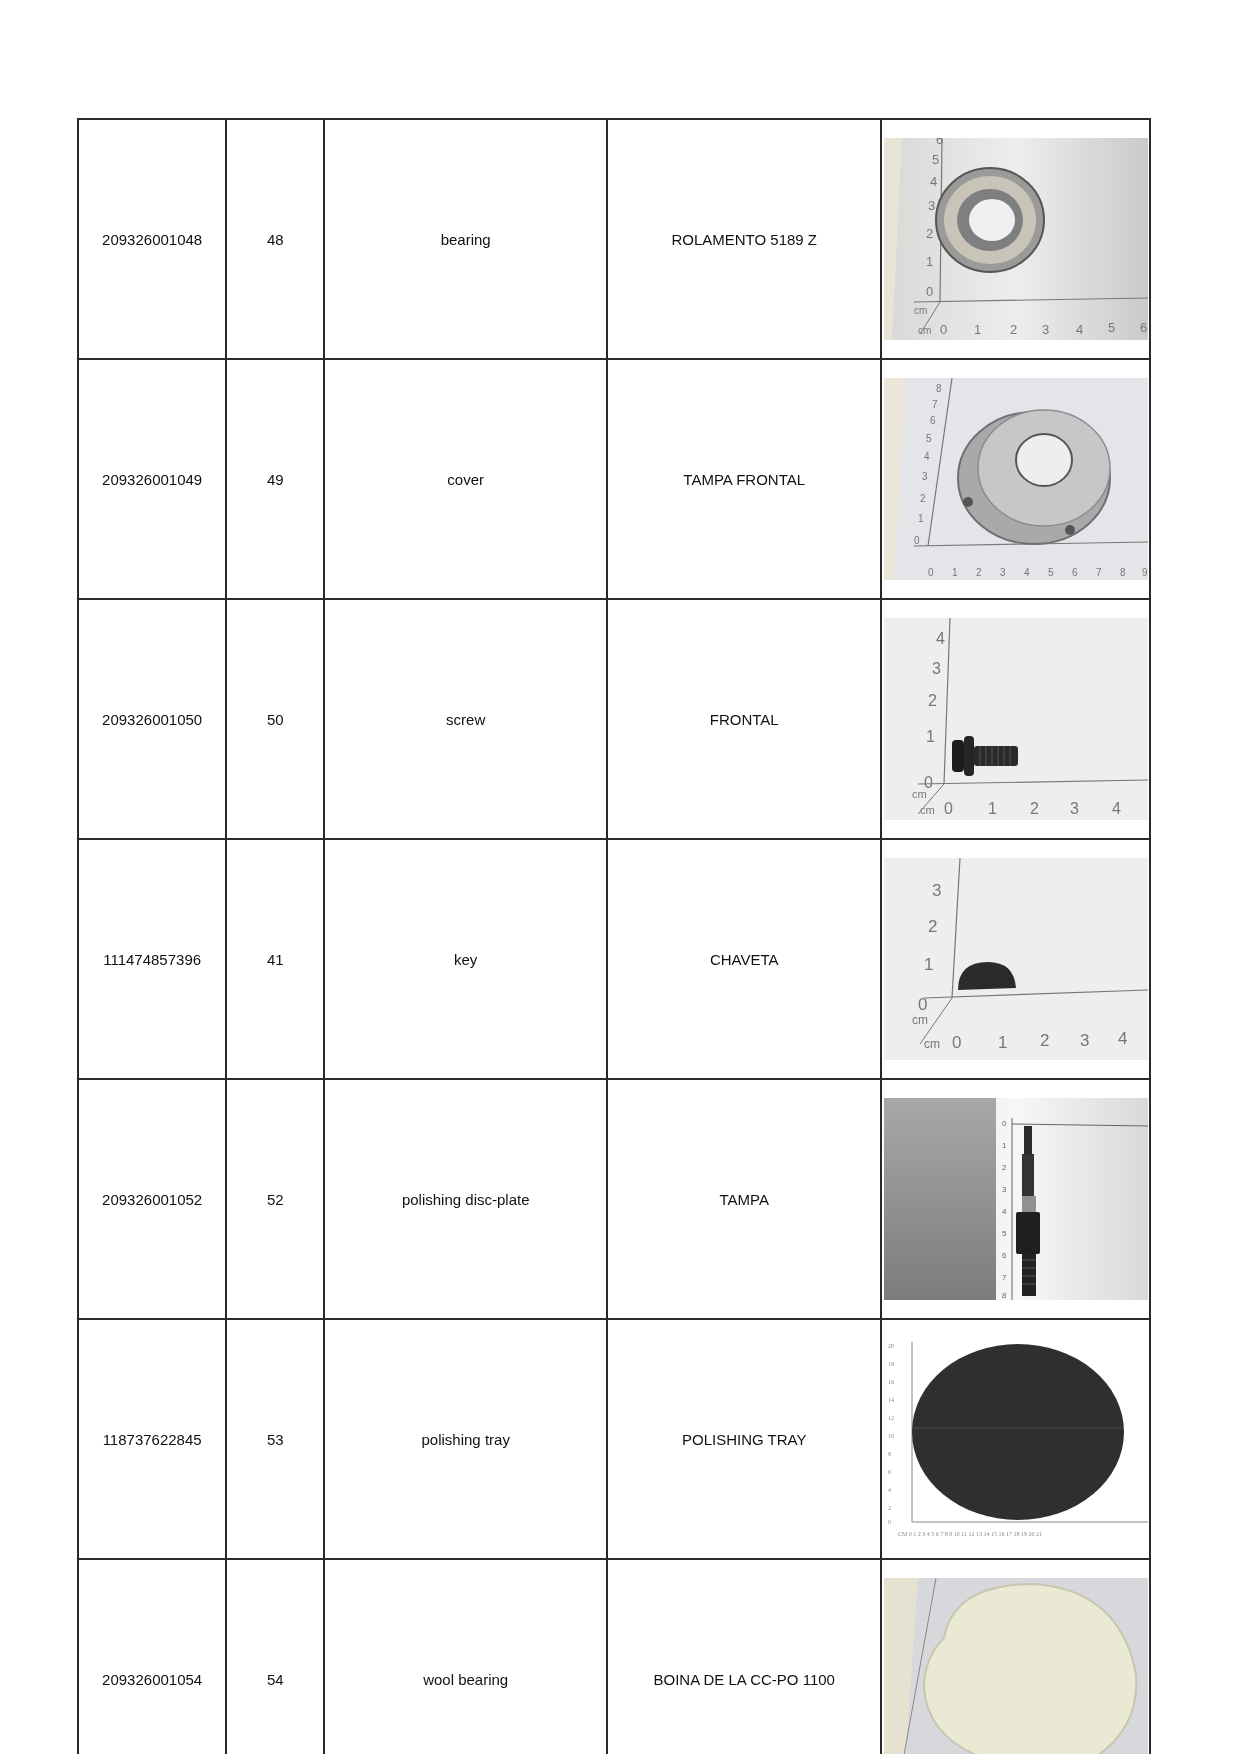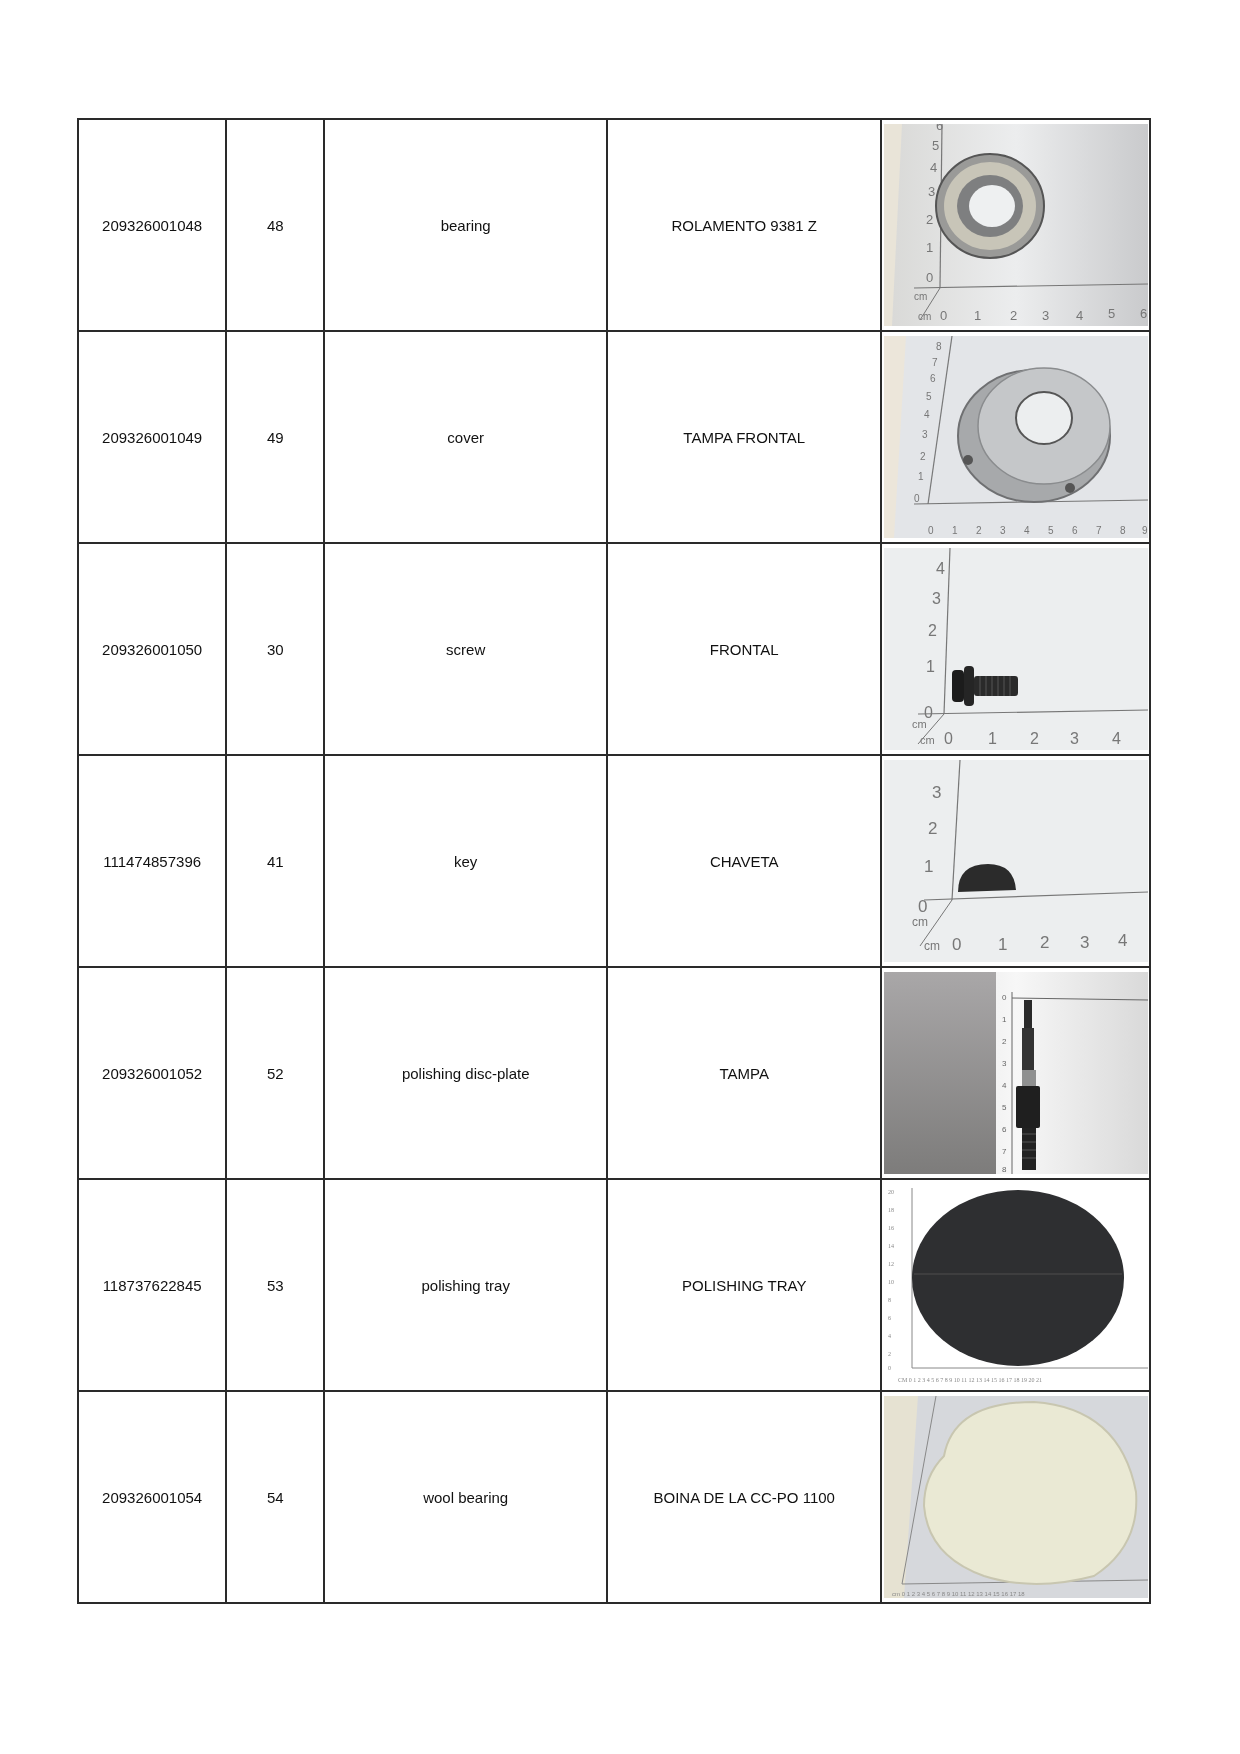--- a/index.html
+++ b/index.html
@@ -8,7 +8,7 @@
   .parts-table { position: absolute; left: 77px; top: 118px; width: 1074px;
                  border-collapse: collapse; table-layout: fixed; }
   .parts-table td { border: 2px solid #2a2a2a; text-align: center; vertical-align: middle;
-                    font-size: 15px; padding: 2px; height: 206px; }
+                    font-size: 15px; padding: 16px; height: 206px; }
   .col-code { width: 148px; }
   .col-pos { width: 98px; }
   .col-desc { width: 282px; }

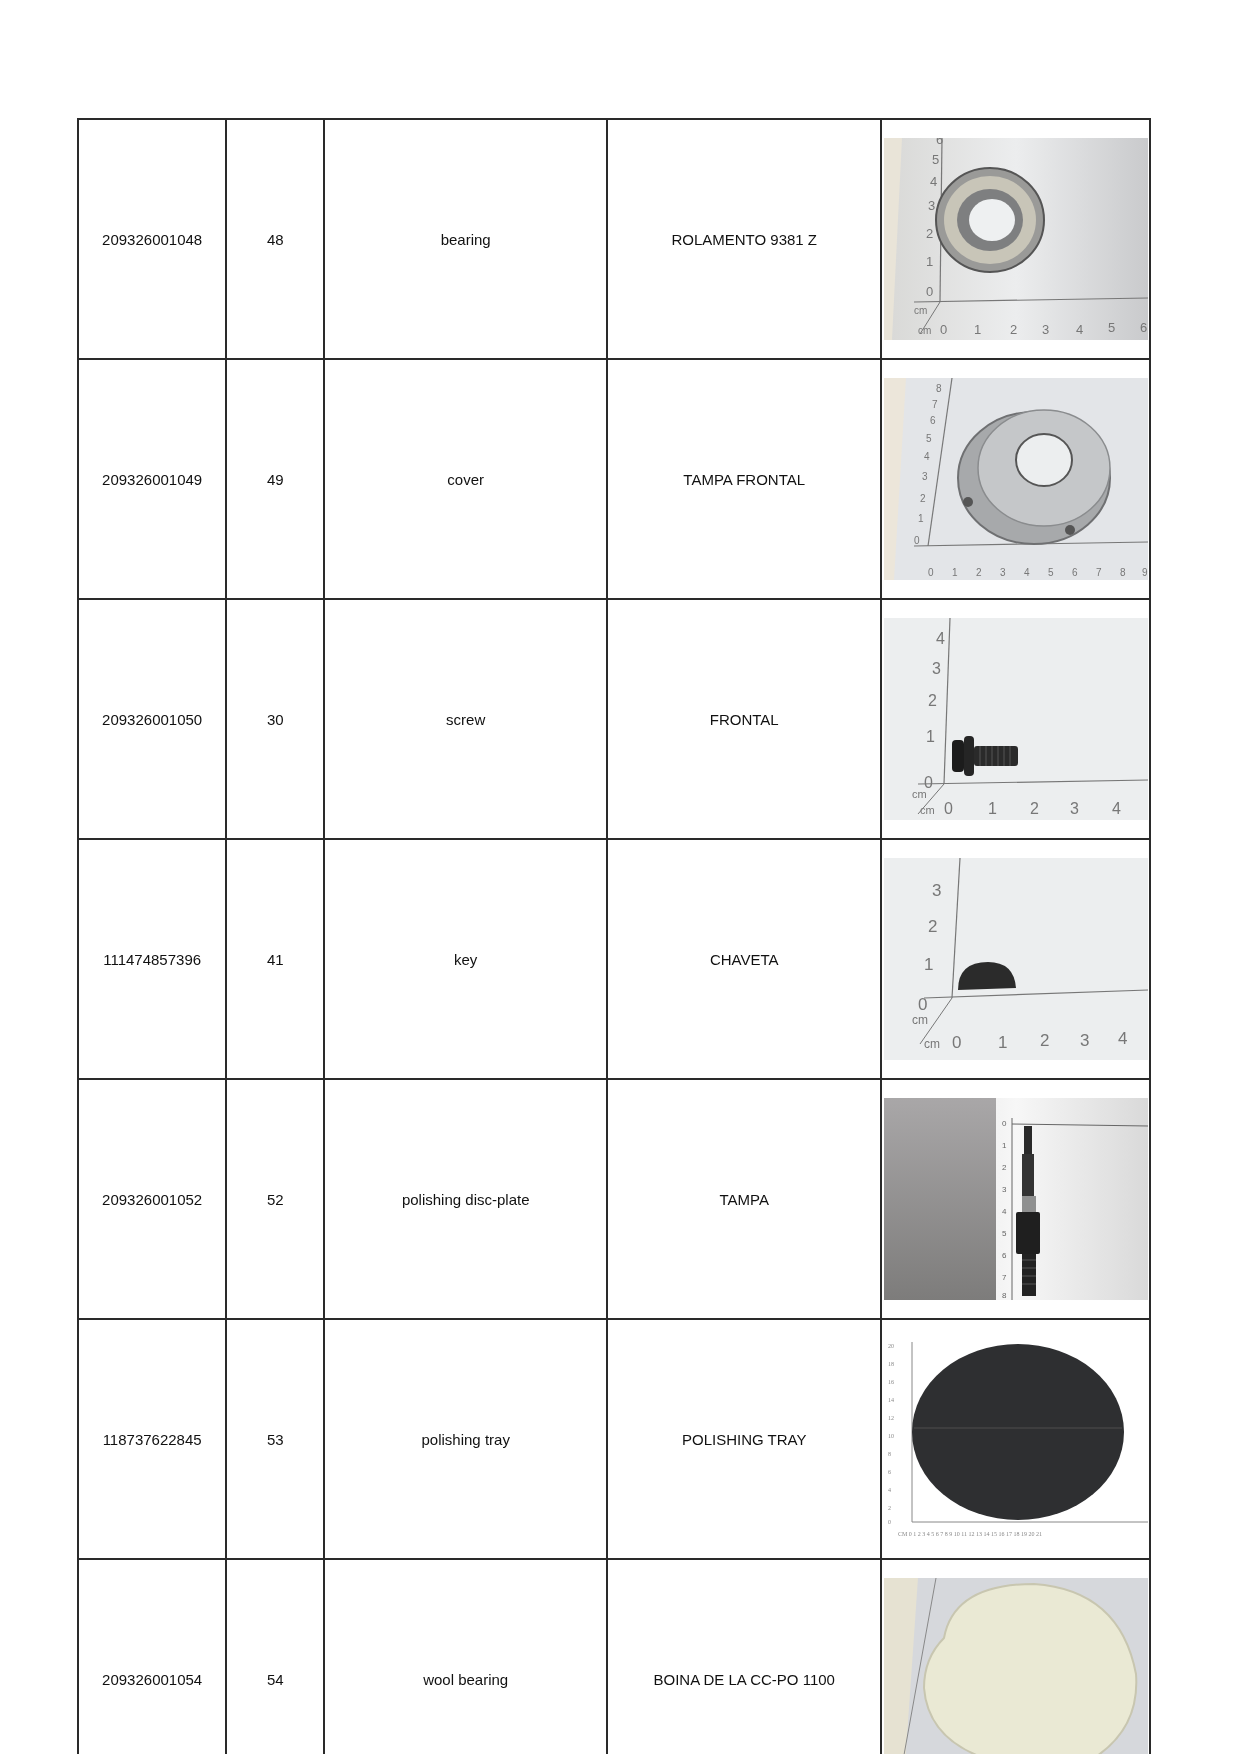--- a/index.html
+++ b/index.html
@@ -34,7 +34,7 @@
       <td>209326001048</td>
       <td>48</td>
       <td>bearing</td>
-      <td>ROLAMENTO 9381 Z</td>
+      <td>ROLAMENTO 5189 Z</td>
       <td class="photo-cell">
         <svg class="photo" viewBox="0 0 264 202">
           <defs>

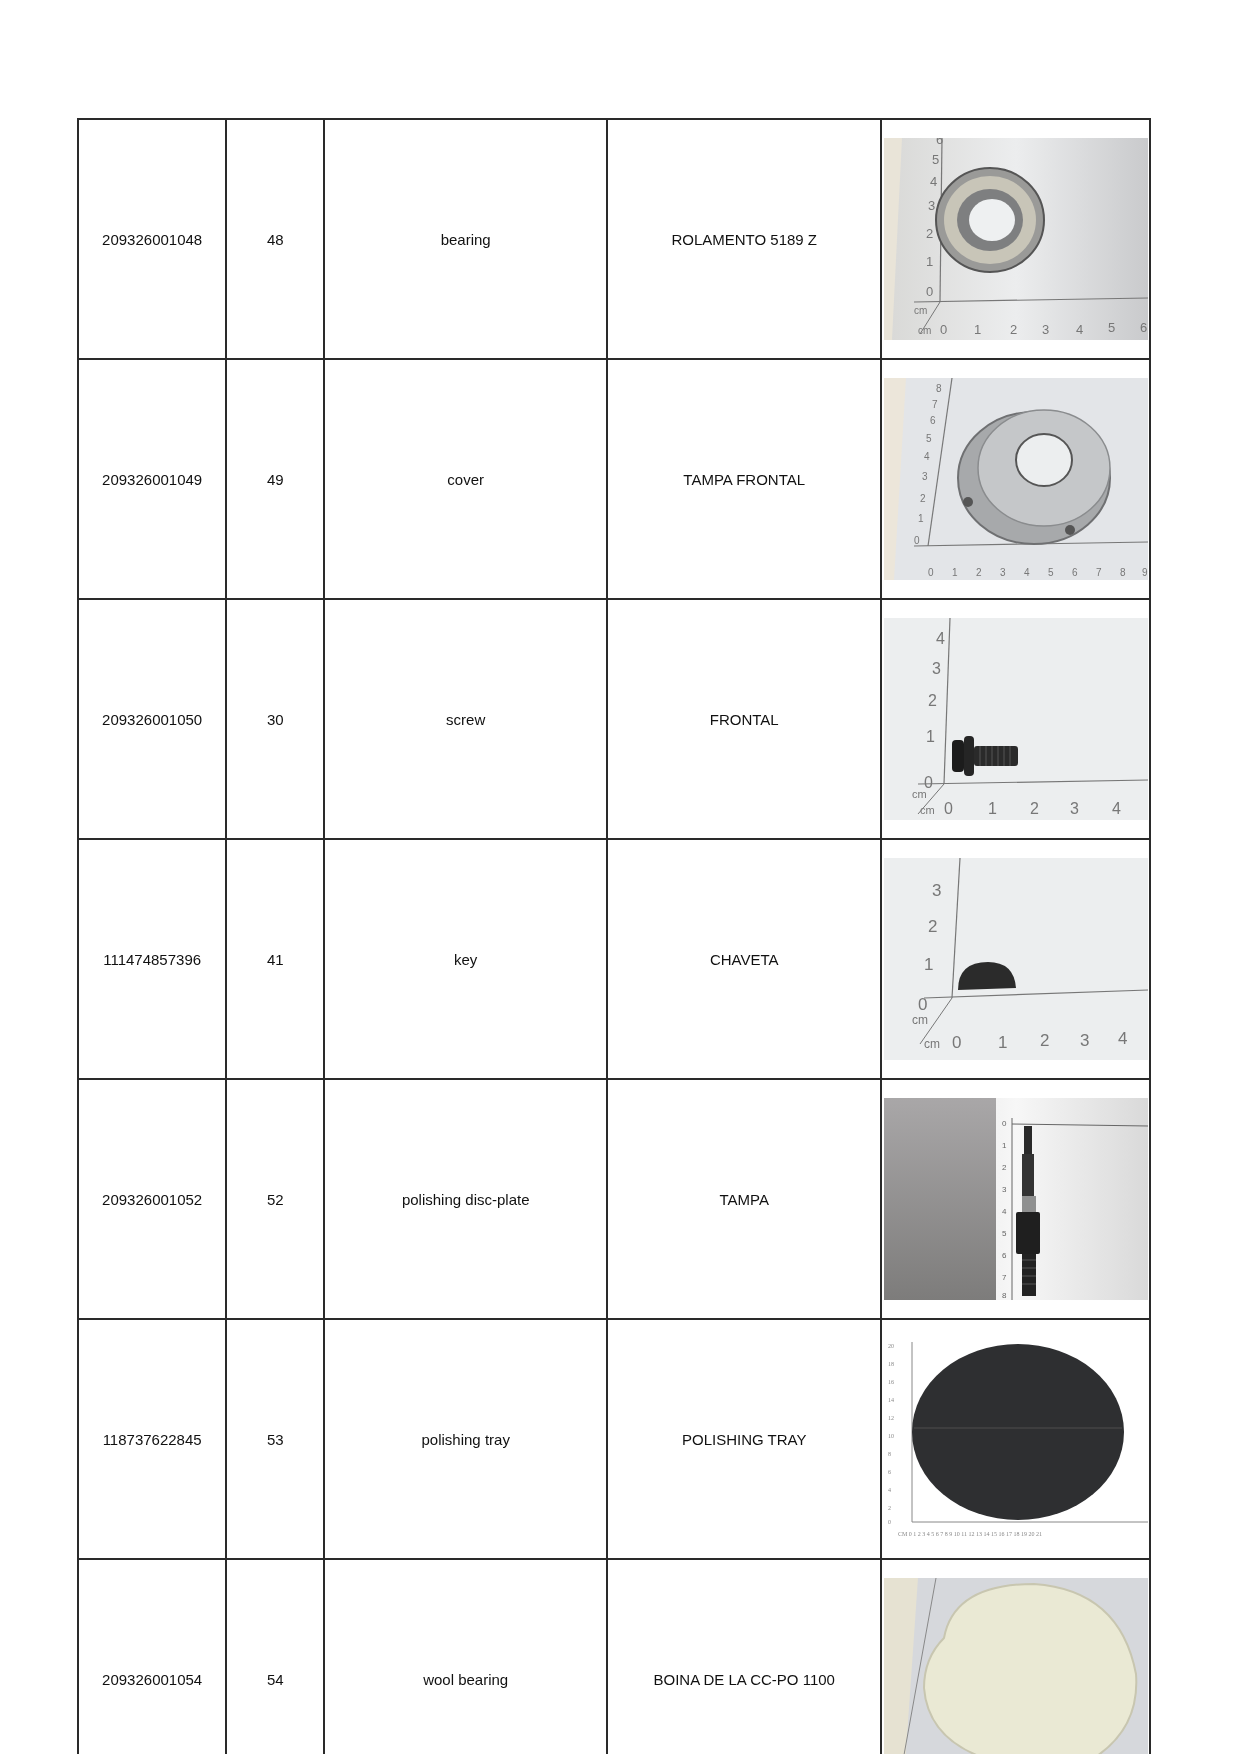--- a/index.html
+++ b/index.html
@@ -118,7 +118,7 @@
 
     <tr>
       <td>209326001050</td>
-      <td>30</td>
+      <td>50</td>
       <td>screw</td>
       <td>FRONTAL</td>
       <td class="photo-cell">

